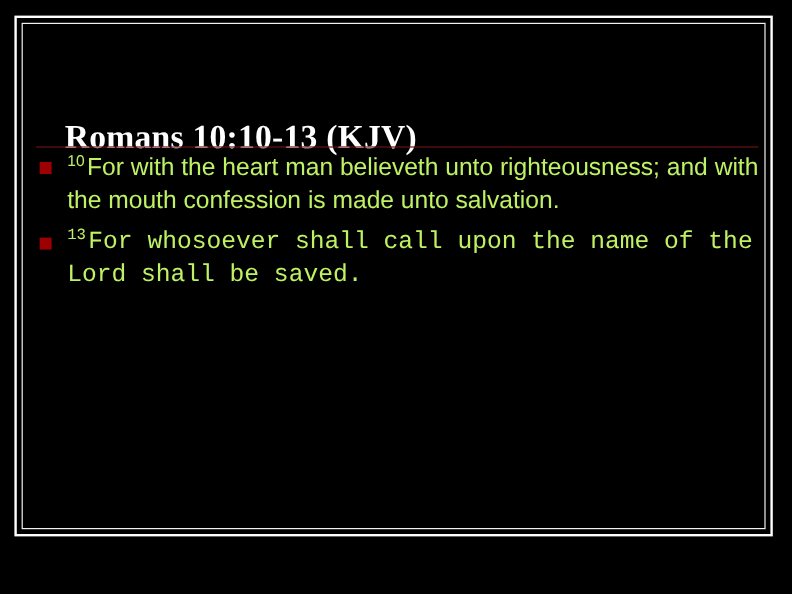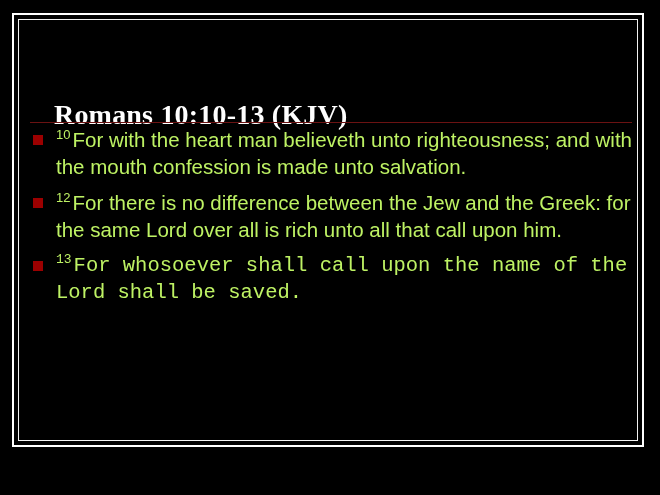--- a/index.html
+++ b/index.html
@@ -127,10 +127,6 @@
     </div>
 
 
-    <div class="bullet-item">
-      <span class="bullet-marker"></span>
-      <span class="verse-num">12</span><span class="verse-text">For there is no difference between the Jew and the Greek: for the same Lord over all is rich unto all that call upon him.</span>
-    </div>
 
     <div class="bullet-item">
       <span class="bullet-marker"></span>

